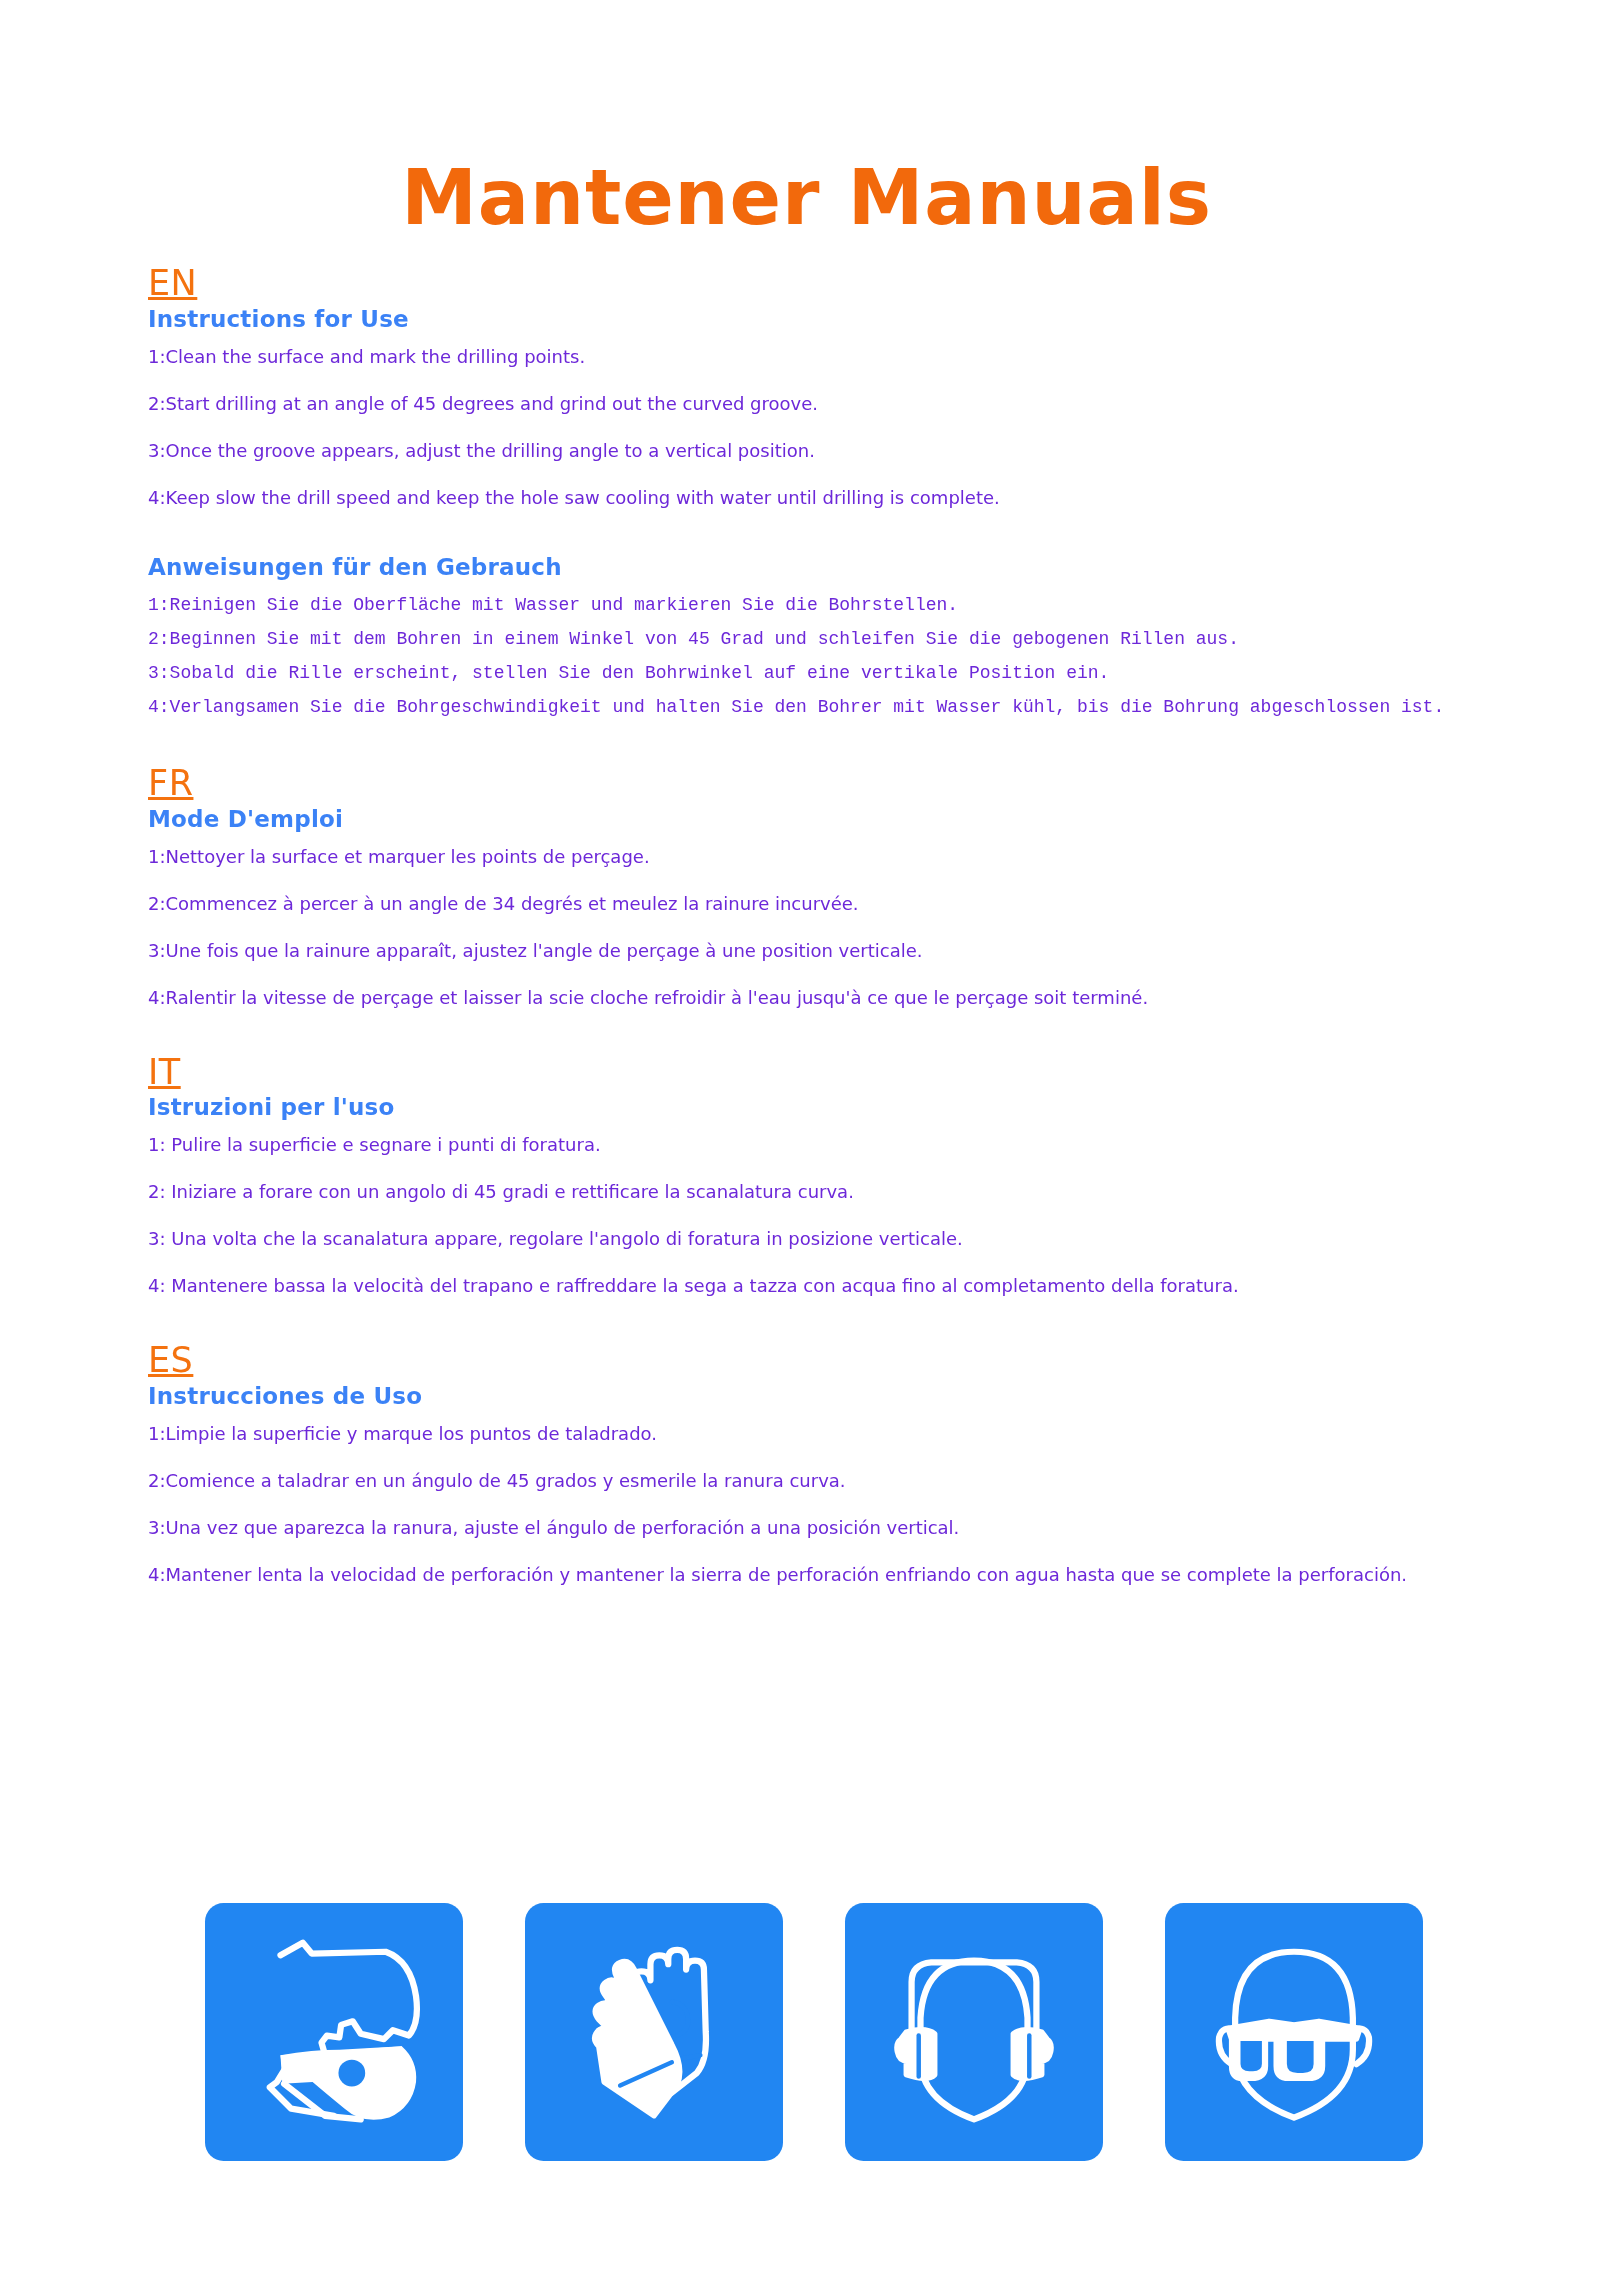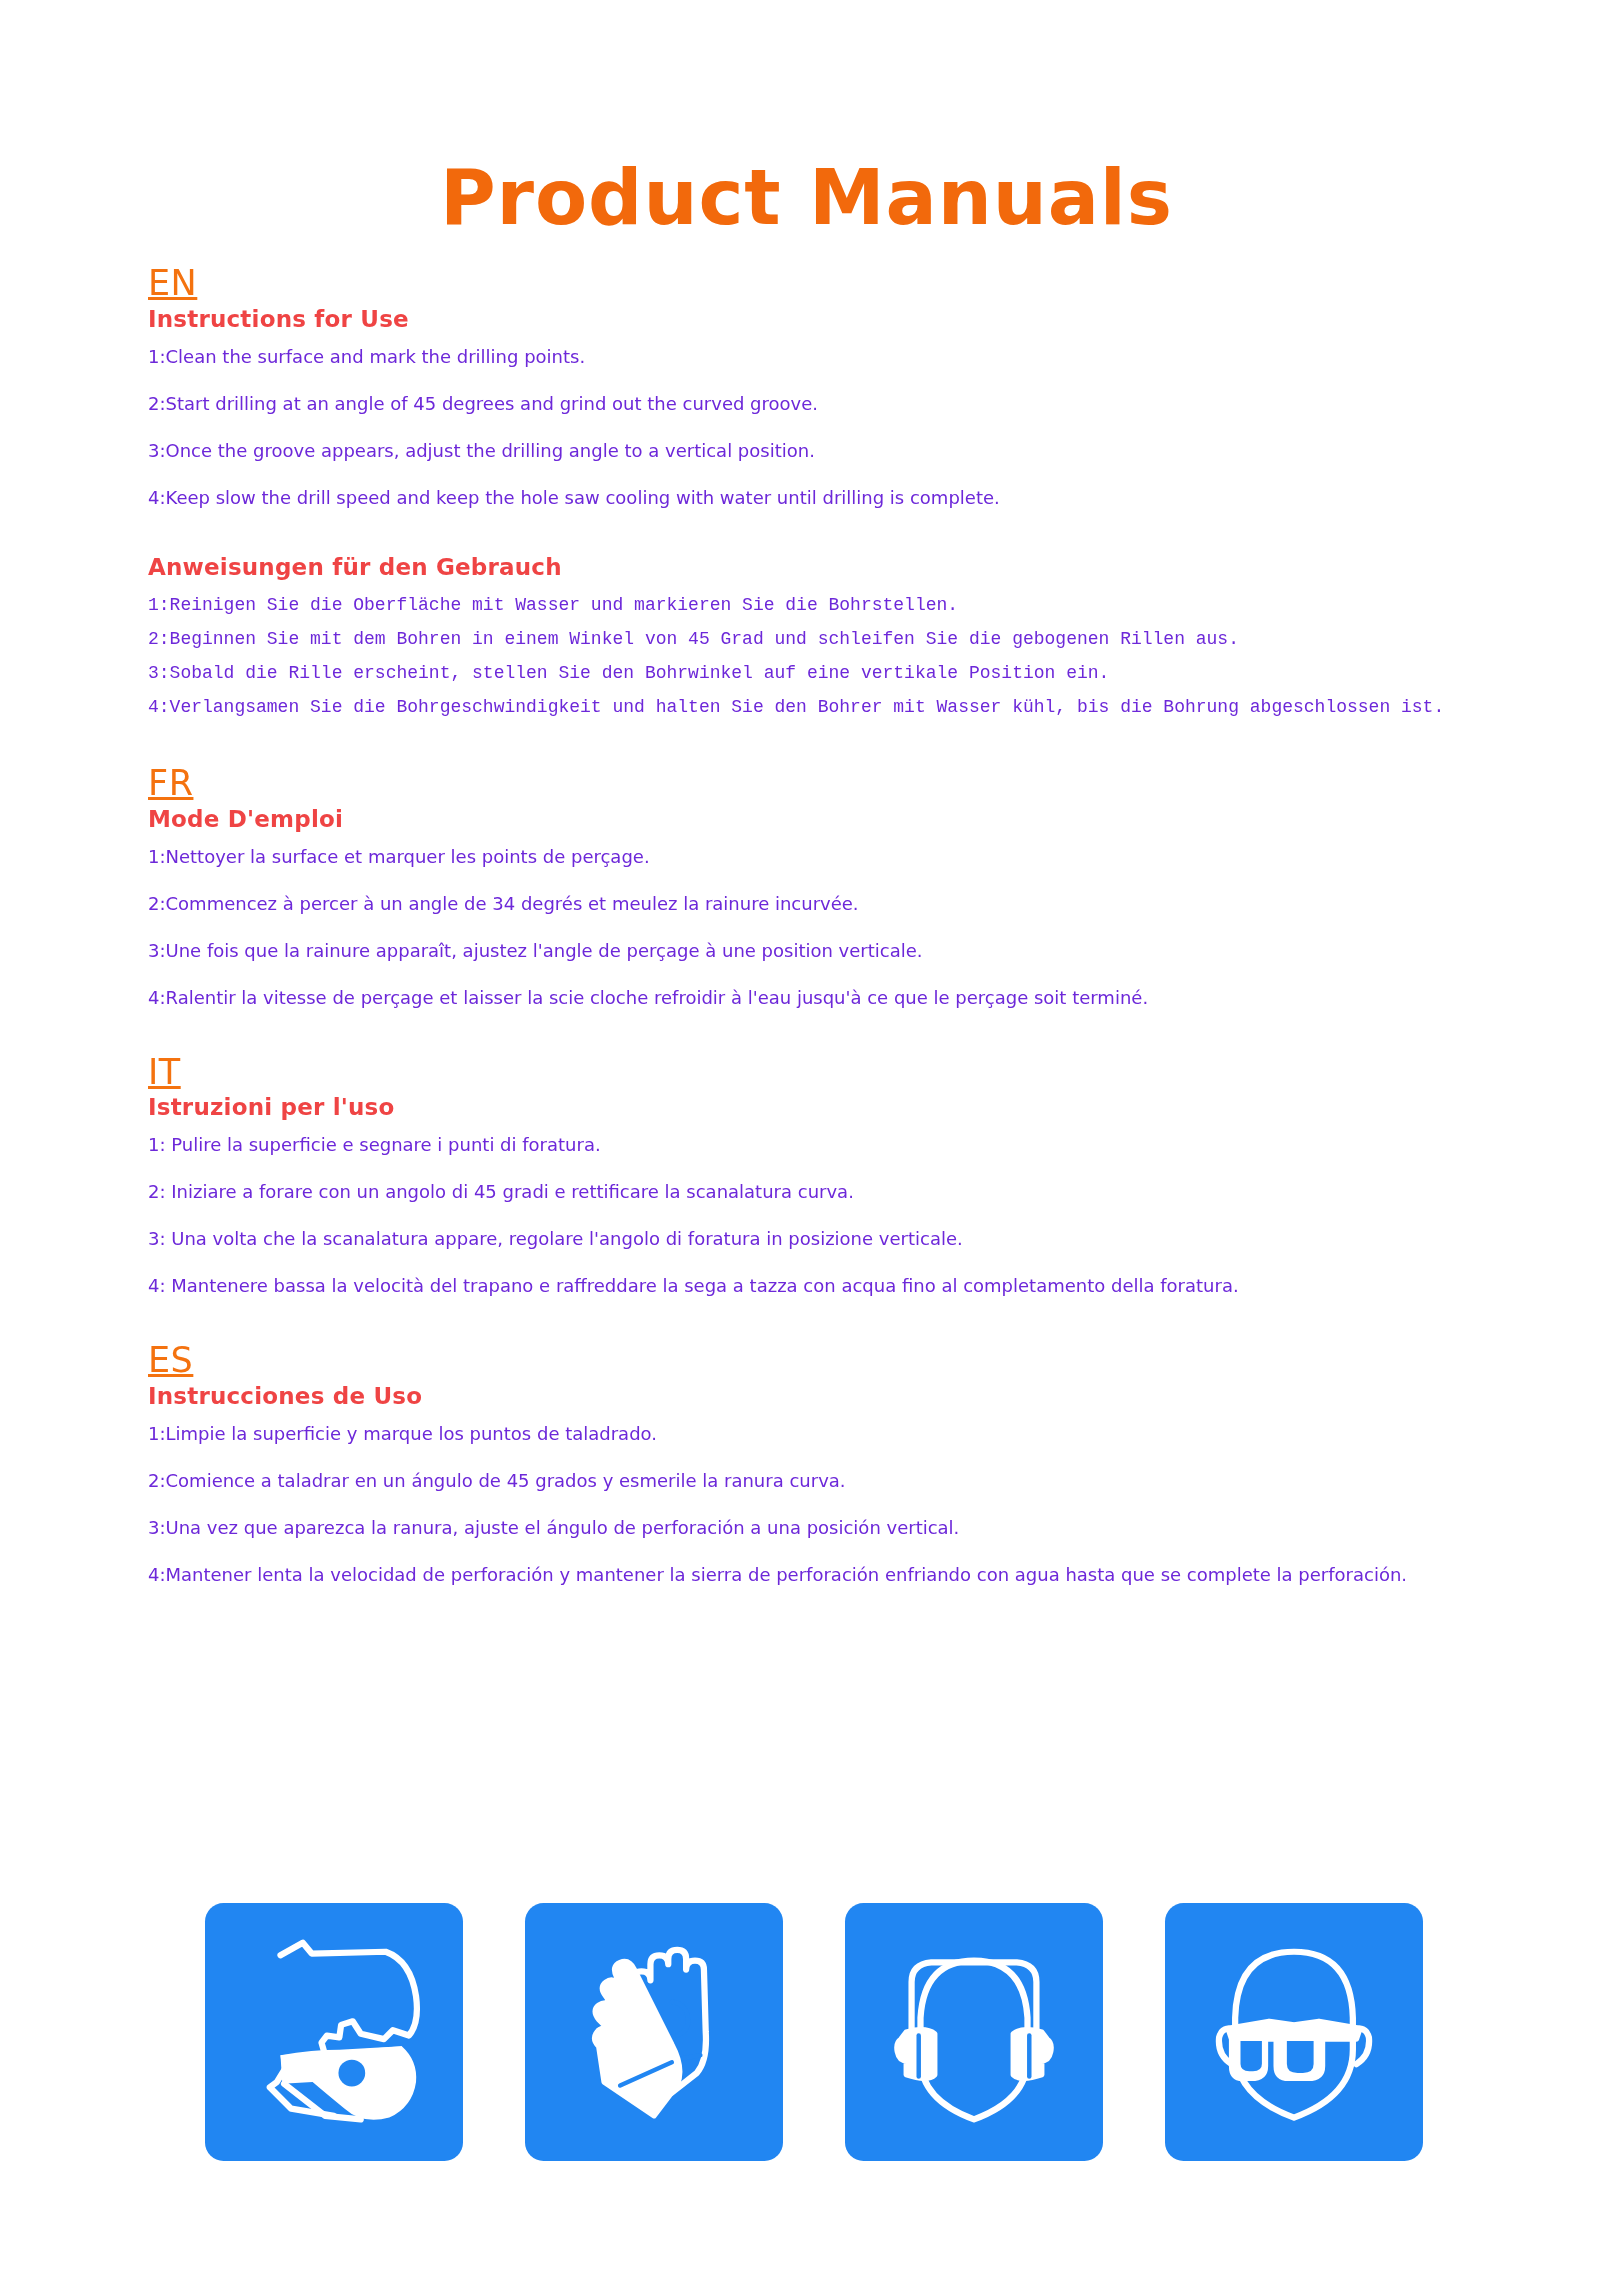--- a/index.html
+++ b/index.html
@@ -161,7 +161,7 @@
 
 <div class="page">
 
-  <h1 class="doc-title">Product Manuals</h1>
+  <h1 class="doc-title">Mantener Manuals</h1>
 
   <div class="sections">
 

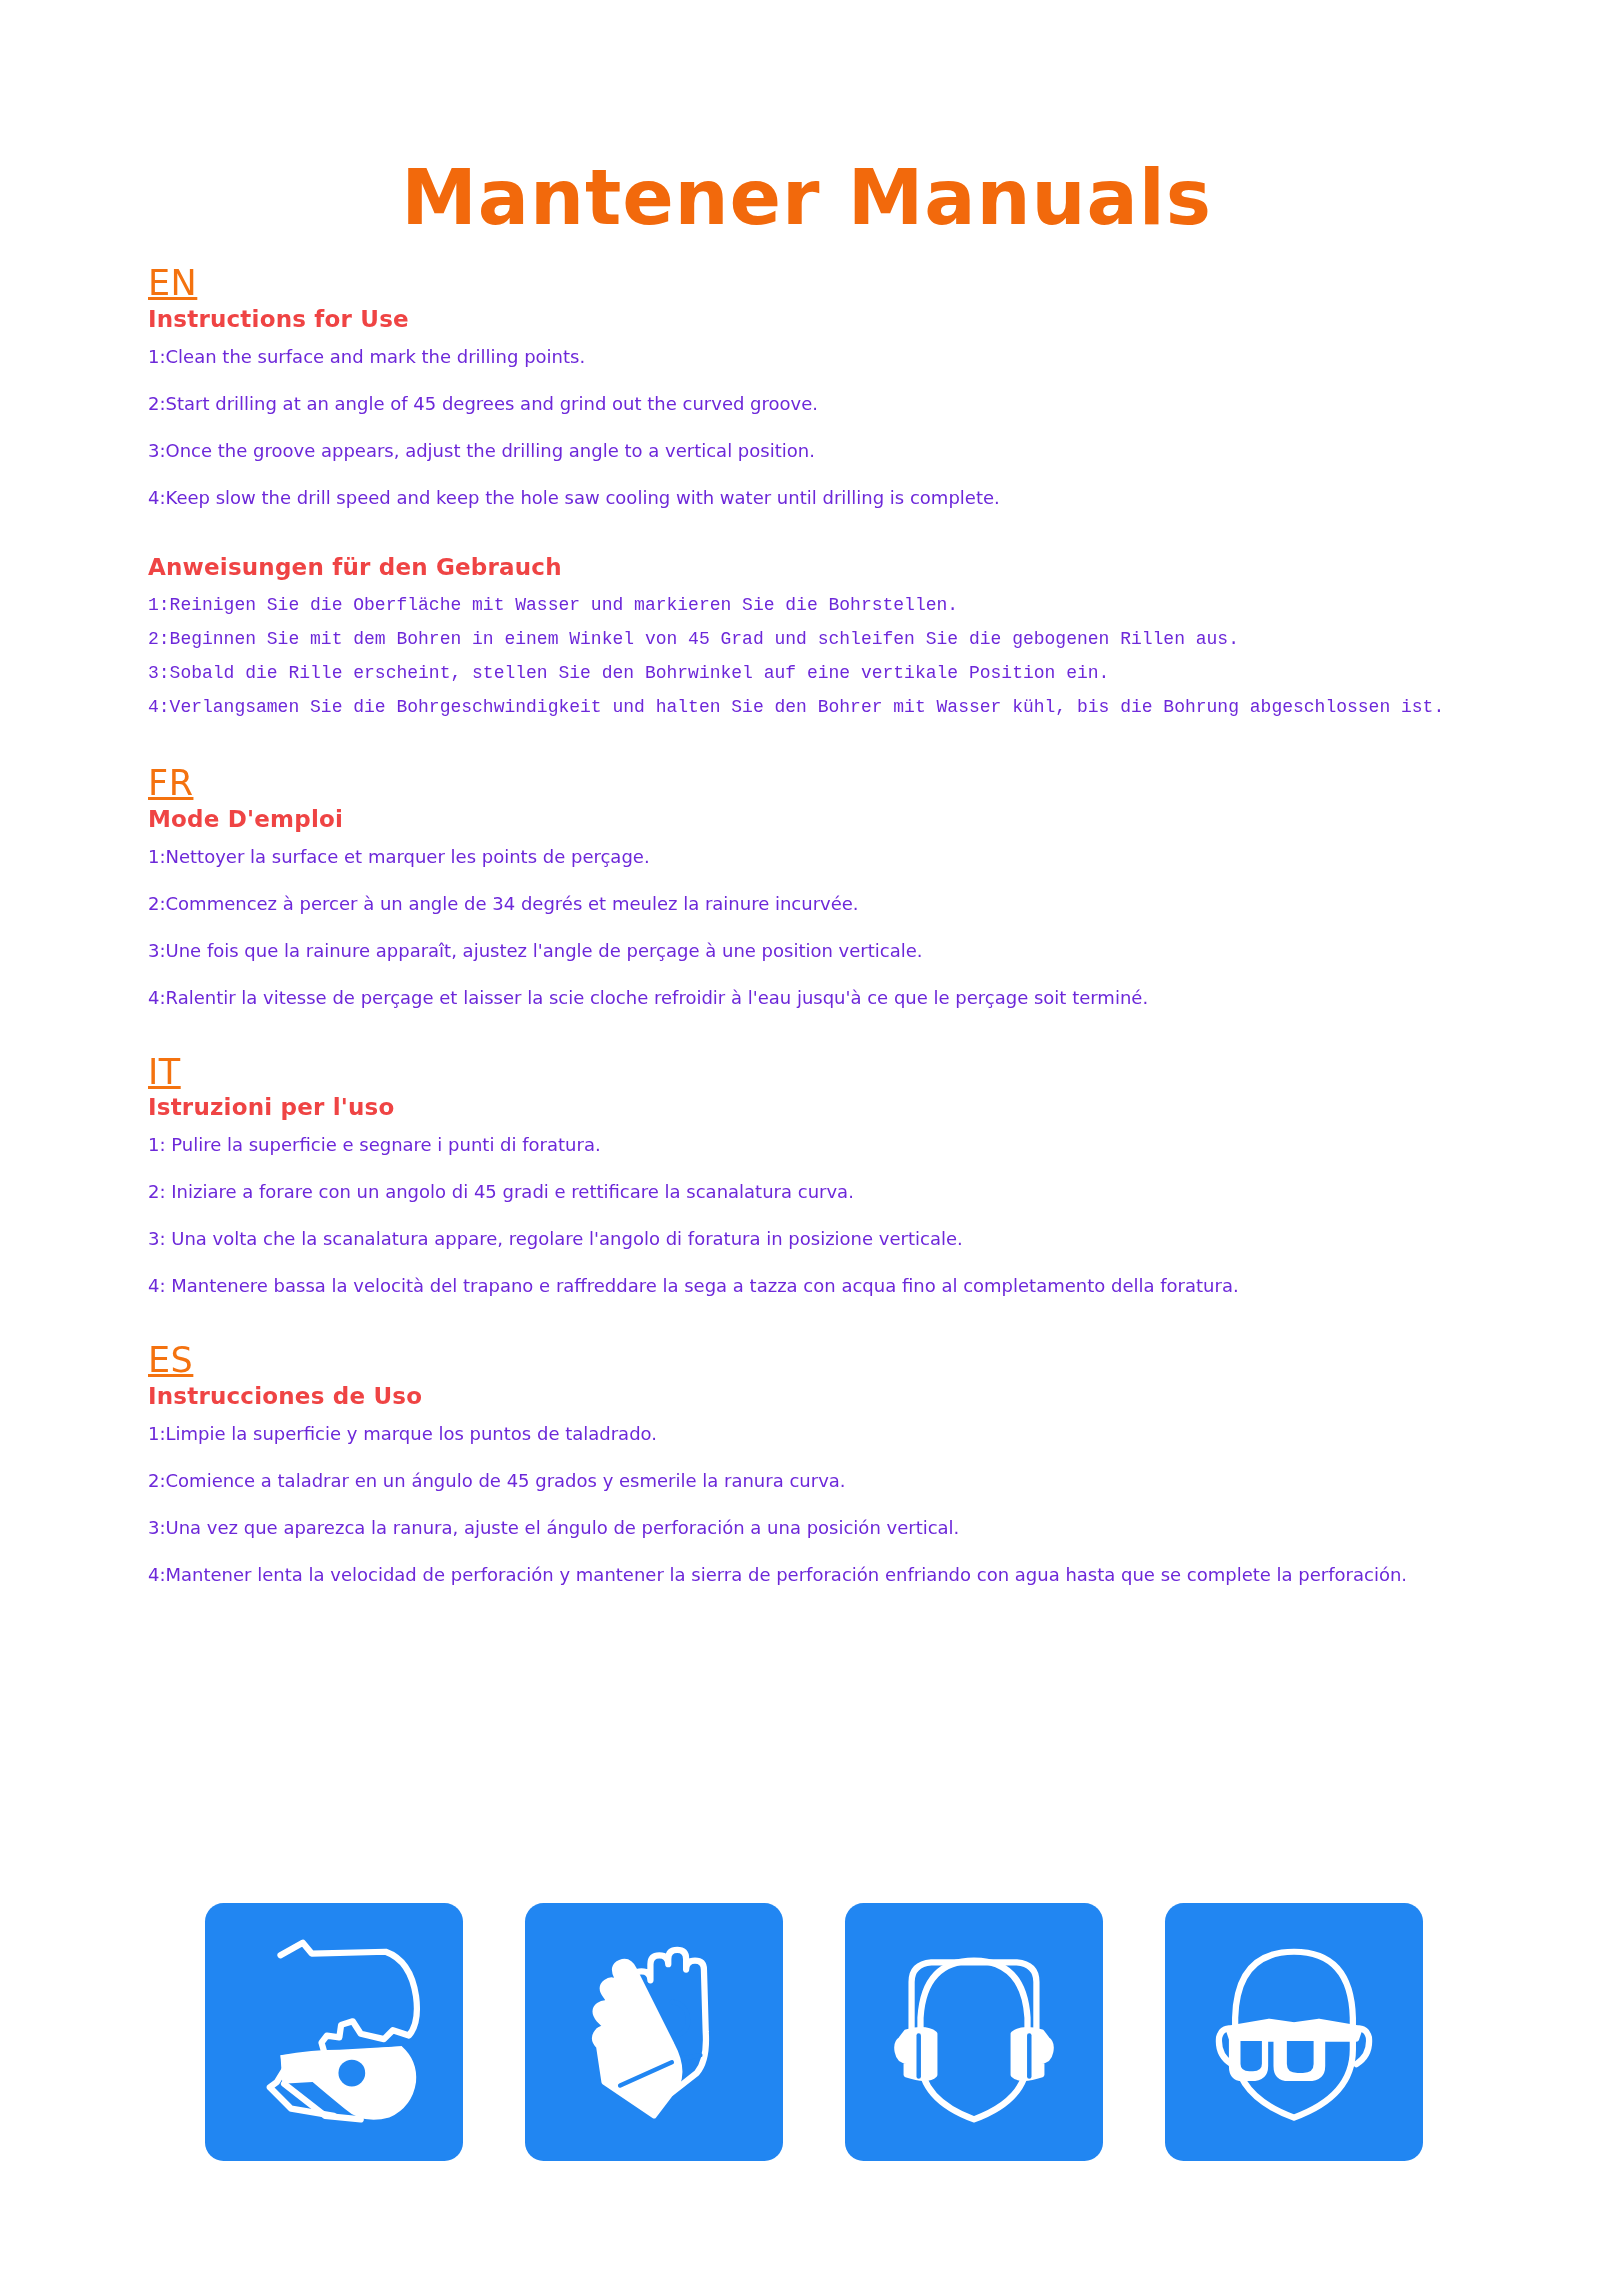--- a/index.html
+++ b/index.html
@@ -68,7 +68,7 @@
     font-weight: bold;
     font-size: 23px;
     line-height: 28px;
-    color: #ef4444;
+    color: #3b82f6;
     margin: 0 0 13px 0;
     letter-spacing: 0.2px;
   }

